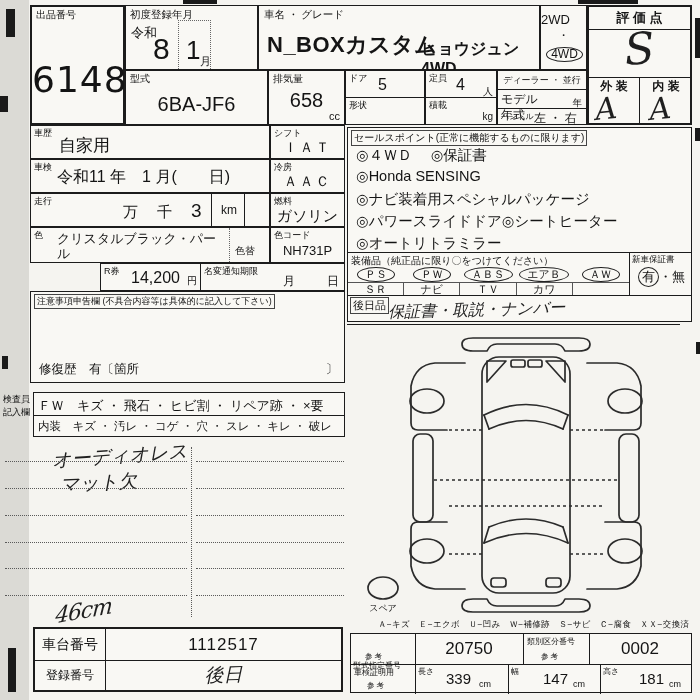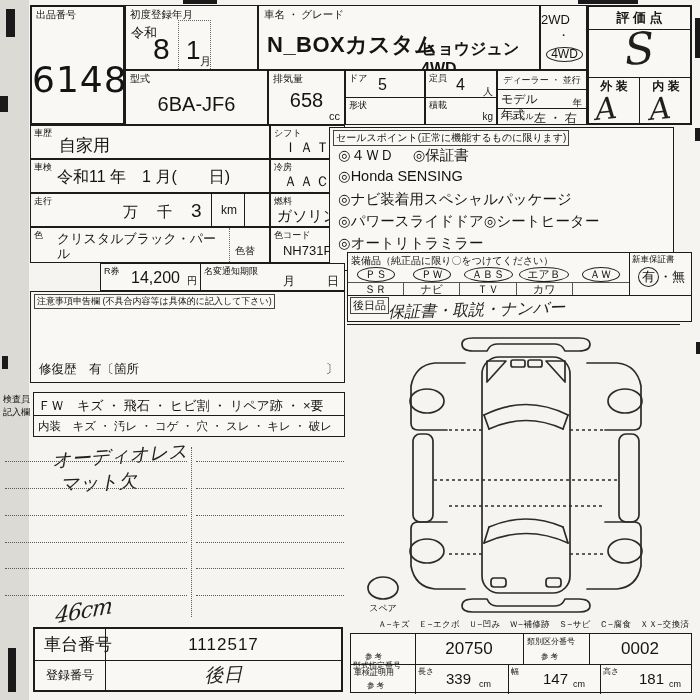--- a/index.html
+++ b/index.html
@@ -159,7 +159,7 @@
   <div class="abs" style="left:0;top:15px;width:100%;text-align:center;font-size:13px;">NH731P</div>
 </div>
 
-<div class="cell" style="left:329px;top:127px;width:345px;height:144px;">
+<div class="cell" style="left:347px;top:127px;width:345px;height:144px;">
   <div class="abs" style="left:3px;top:2px;font-size:10px;border:1px solid #444;padding:0 2px;display:inline-block;">セールスポイント(正常に機能するものに限ります)</div>
   <div class="abs" style="left:8px;top:18px;font-size:14.5px;">◎４ＷＤ　 ◎保証書</div>
   <div class="abs" style="left:8px;top:40px;font-size:14.5px;">◎Honda SENSING</div>

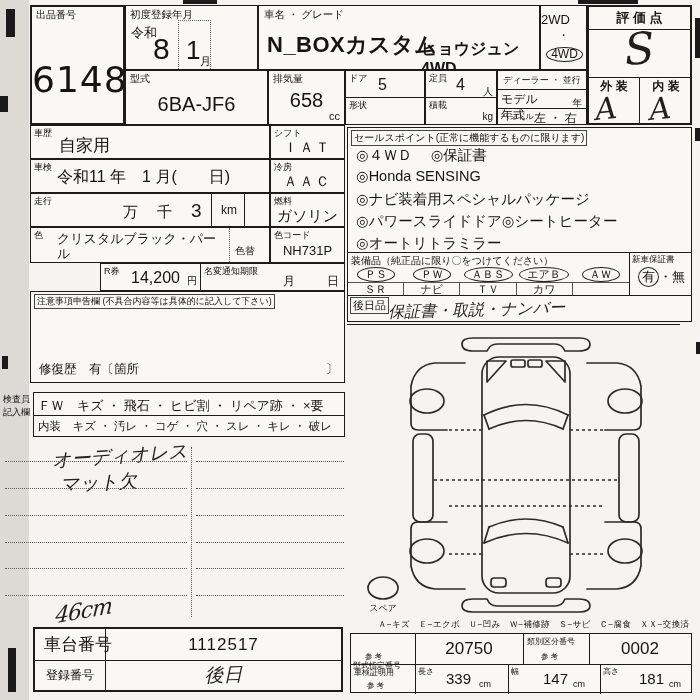--- a/index.html
+++ b/index.html
@@ -305,7 +305,7 @@
 <div class="cell thick" style="left:33px;top:627px;width:310px;height:65px;">
   <div class="abs" style="left:70px;top:0;height:100%;border-left:1.7px solid #1c1c1c;"></div>
   <div class="abs" style="left:0;top:31px;width:100%;border-top:1.7px solid #1c1c1c;"></div>
-  <div class="abs ctr" style="left:8px;top:0;width:70px;height:31px;font-size:17px;">車台番号</div>
+  <div class="abs ctr" style="left:0;top:0;width:70px;height:31px;font-size:14px;">車台番号</div>
   <div class="abs ctr" style="left:70px;top:0;width:237px;height:31px;font-size:17px;letter-spacing:1px;">1112517</div>
   <div class="abs ctr" style="left:0;top:31px;width:70px;height:30px;font-size:12px;">登録番号</div>
   <div class="abs ctr hand" style="left:70px;top:31px;width:237px;height:30px;font-size:19px;transform:rotate(-2deg);">後日</div>

